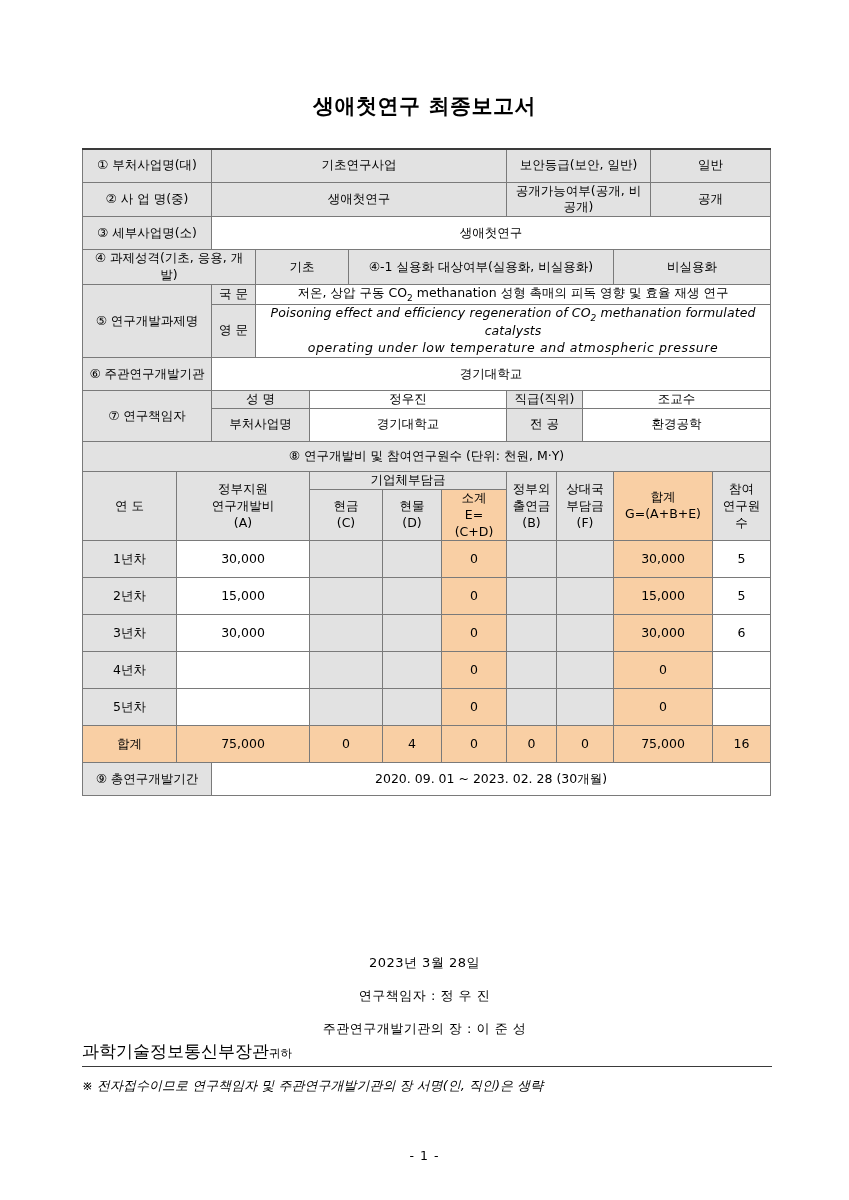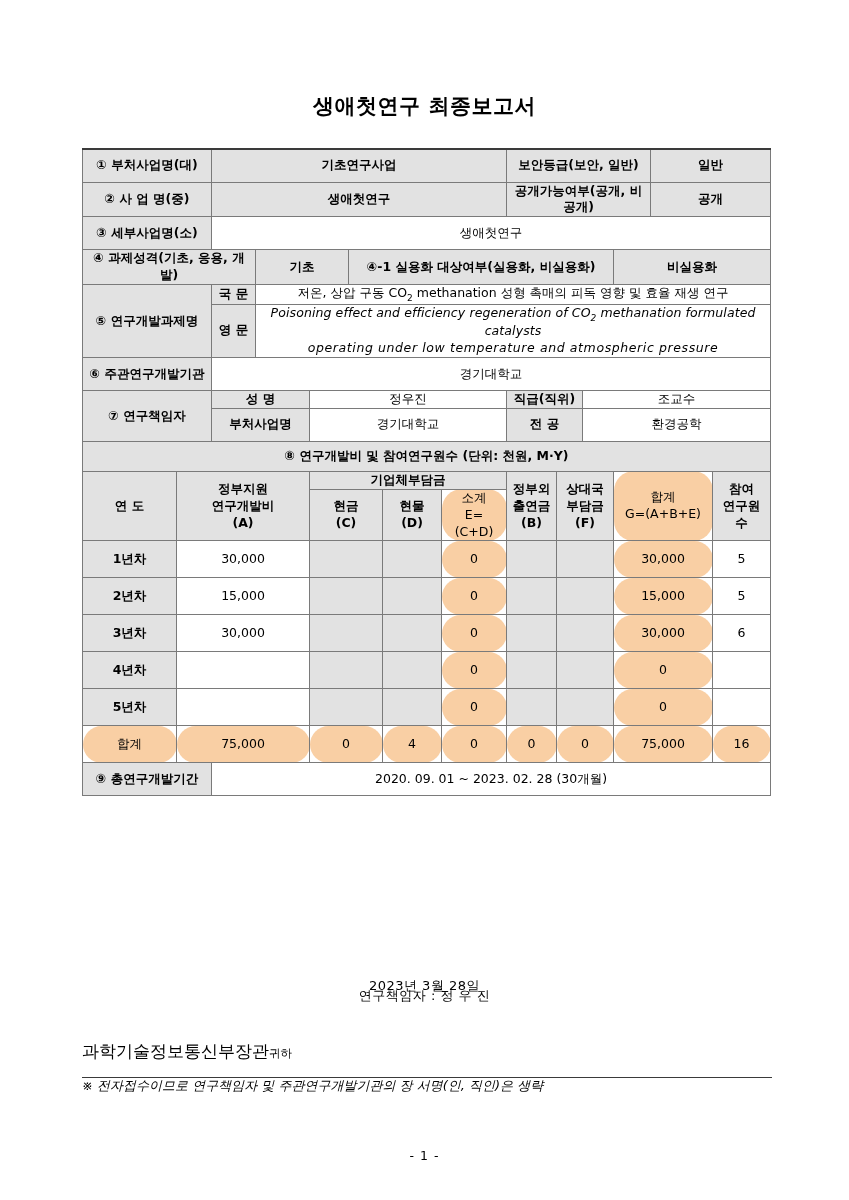--- a/index.html
+++ b/index.html
@@ -54,7 +54,7 @@
     background: #ffffff;
     box-sizing: border-box;
   }
-  .hdr { background: #e2e2e2 !important; font-weight: bold; }
+  .hdr { background: #e2e2e2 !important; }
   .orange { background: #f9cfa4 !important; border-radius: 20px; }
   .grayfill { background: #e2e2e2 !important; }
   .lbl-left {

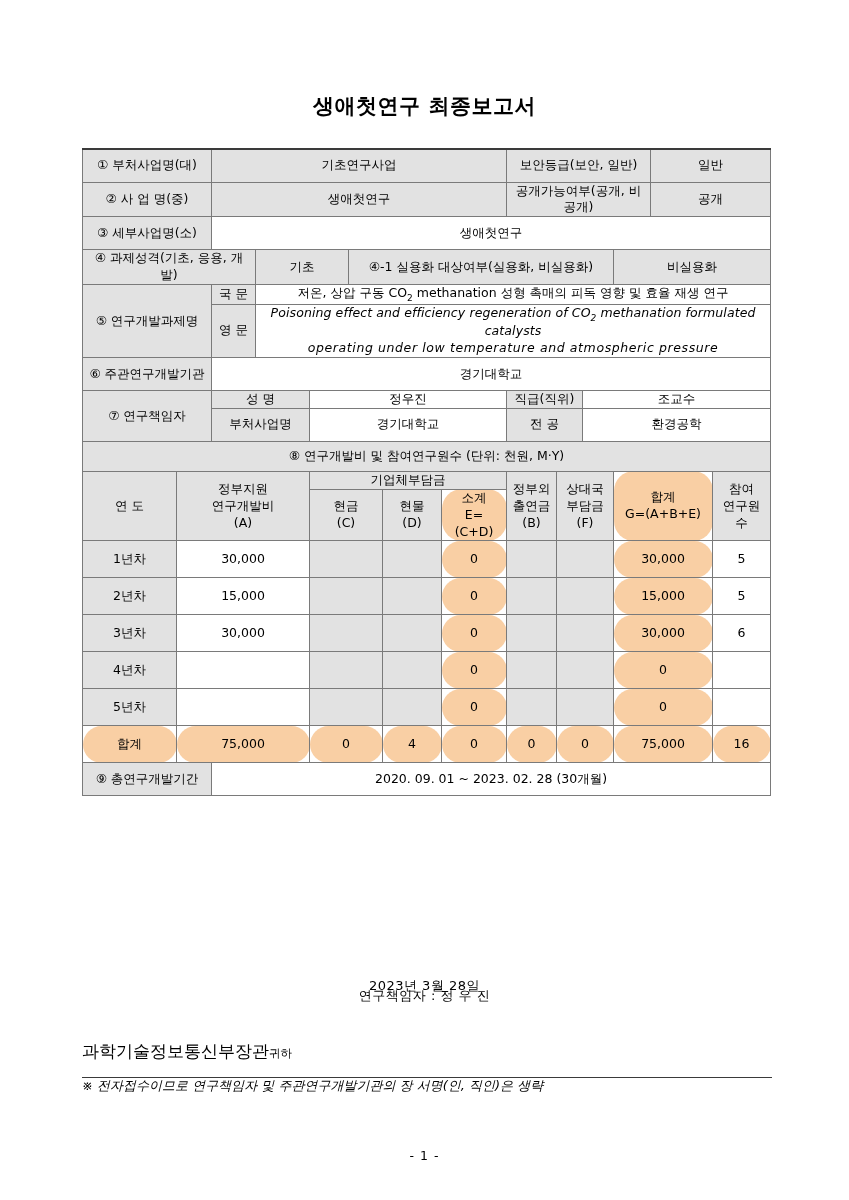--- a/index.html
+++ b/index.html
@@ -55,7 +55,7 @@
     box-sizing: border-box;
   }
   .hdr { background: #e2e2e2 !important; }
-  .orange { background: #f9cfa4 !important; border-radius: 20px; }
+  .orange { background: #f9cfa4 !important; }
   .grayfill { background: #e2e2e2 !important; }
   .lbl-left {
     text-align: left;

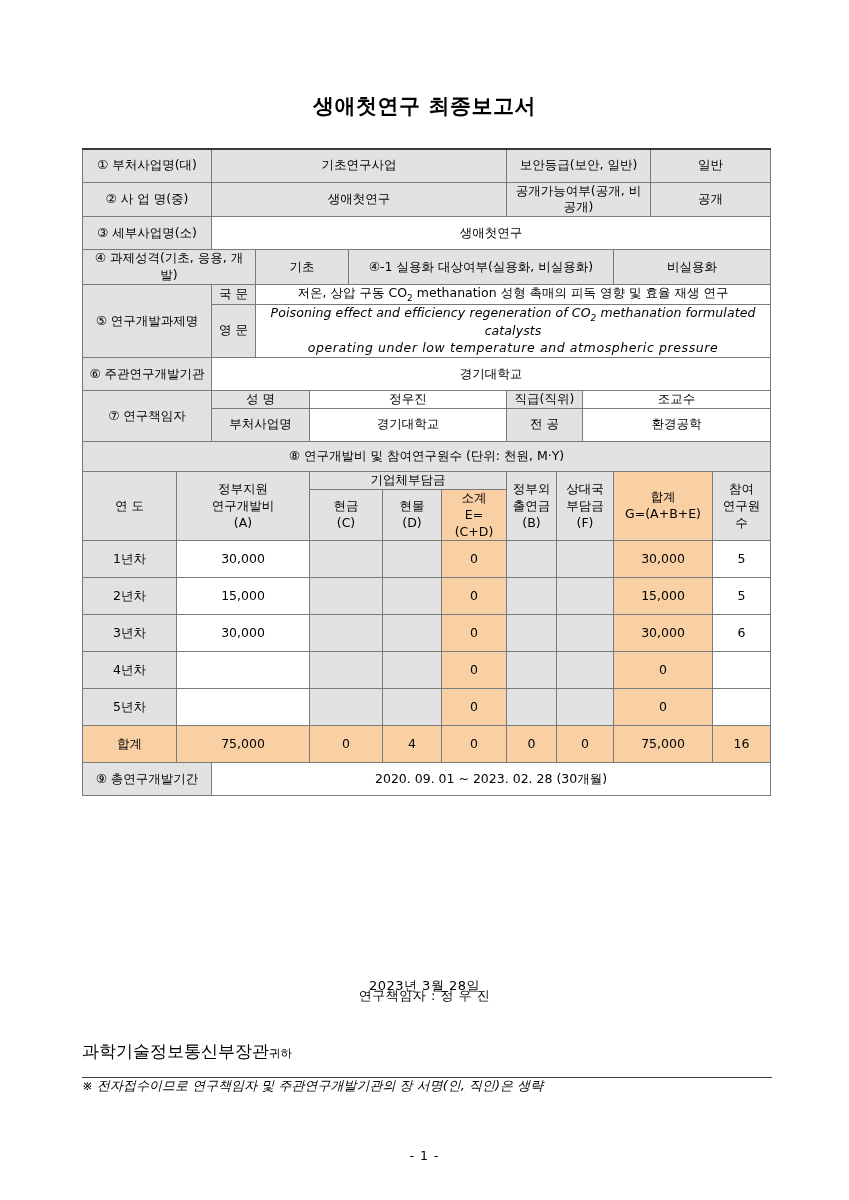--- a/index.html
+++ b/index.html
@@ -90,7 +90,6 @@
     text-align: center;
     font-size: 13px;
     letter-spacing: 0.5px;
-    margin-top: 23px;
   }
   .sign-pi {
     position: absolute;

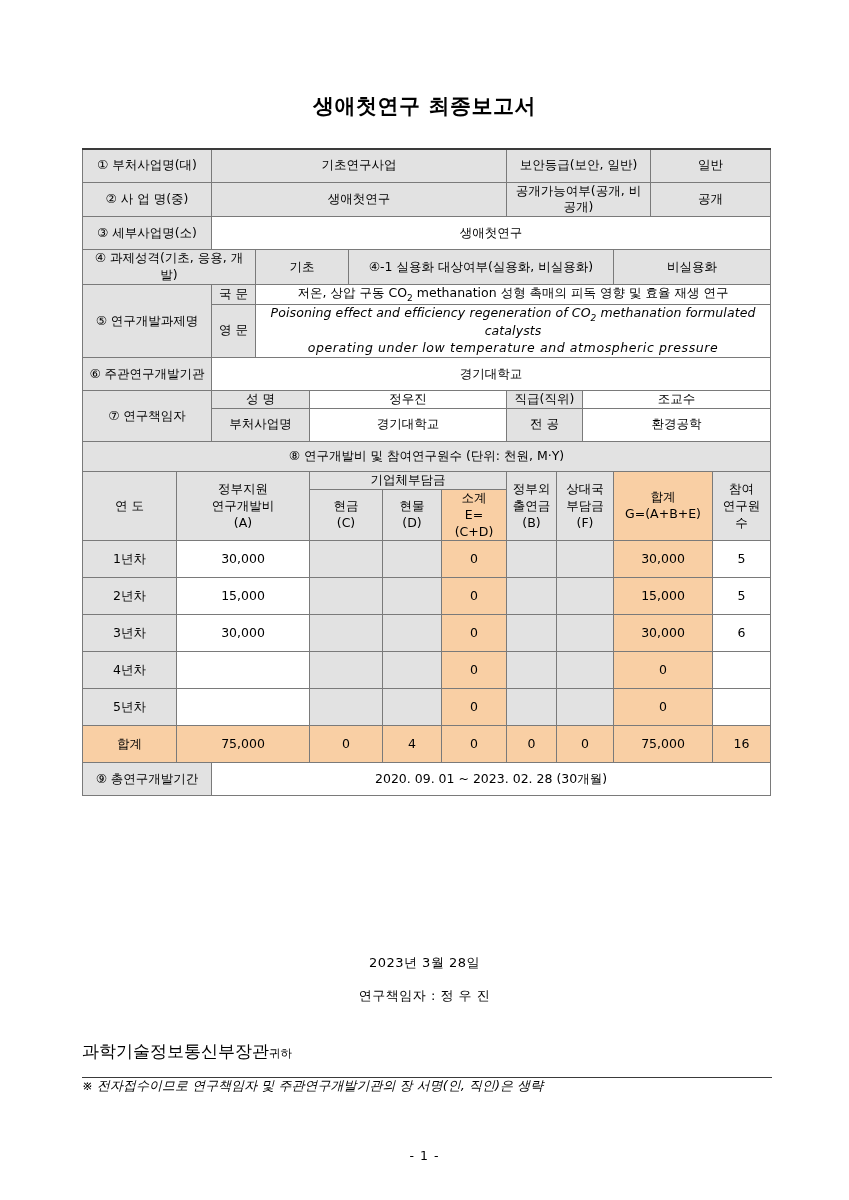--- a/index.html
+++ b/index.html
@@ -349,6 +349,7 @@
 
   <div class="sign-date">2023년      3월      28일</div>
   <div class="sign-pi">연구책임자 :  정 우 진</div>
+  <div class="sign-org">주관연구개발기관의 장 :  이 준 성</div>
 
   <div class="minister-row">
     <span>과학기술정보통신부장관</span><span class="sub">귀하</span>

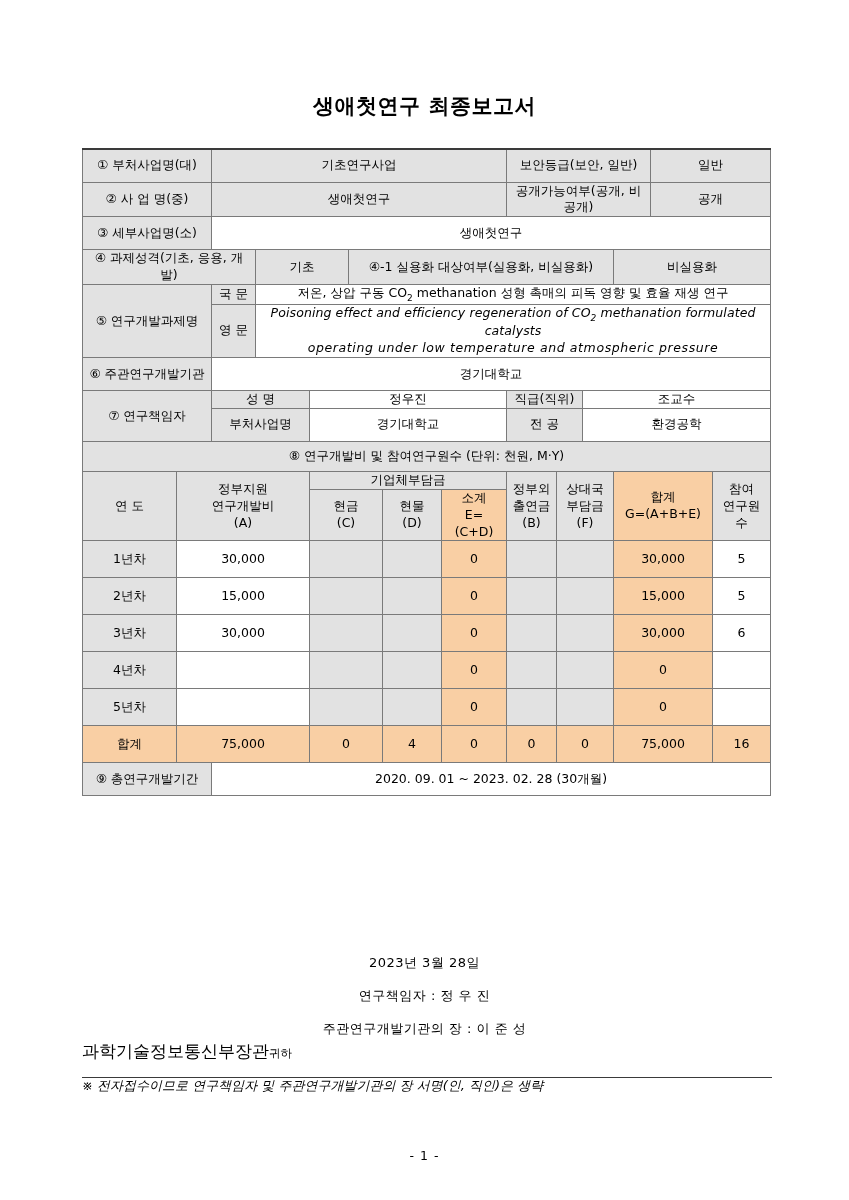--- a/index.html
+++ b/index.html
@@ -113,7 +113,7 @@
     top: 1040px;
     width: 690px;
     border-bottom: 1.5px solid #3a3a3a;
-    padding-bottom: 14px;
+    padding-bottom: 3px;
     font-size: 17px;
   }
   .minister-row .sub { font-size: 11.5px; }

